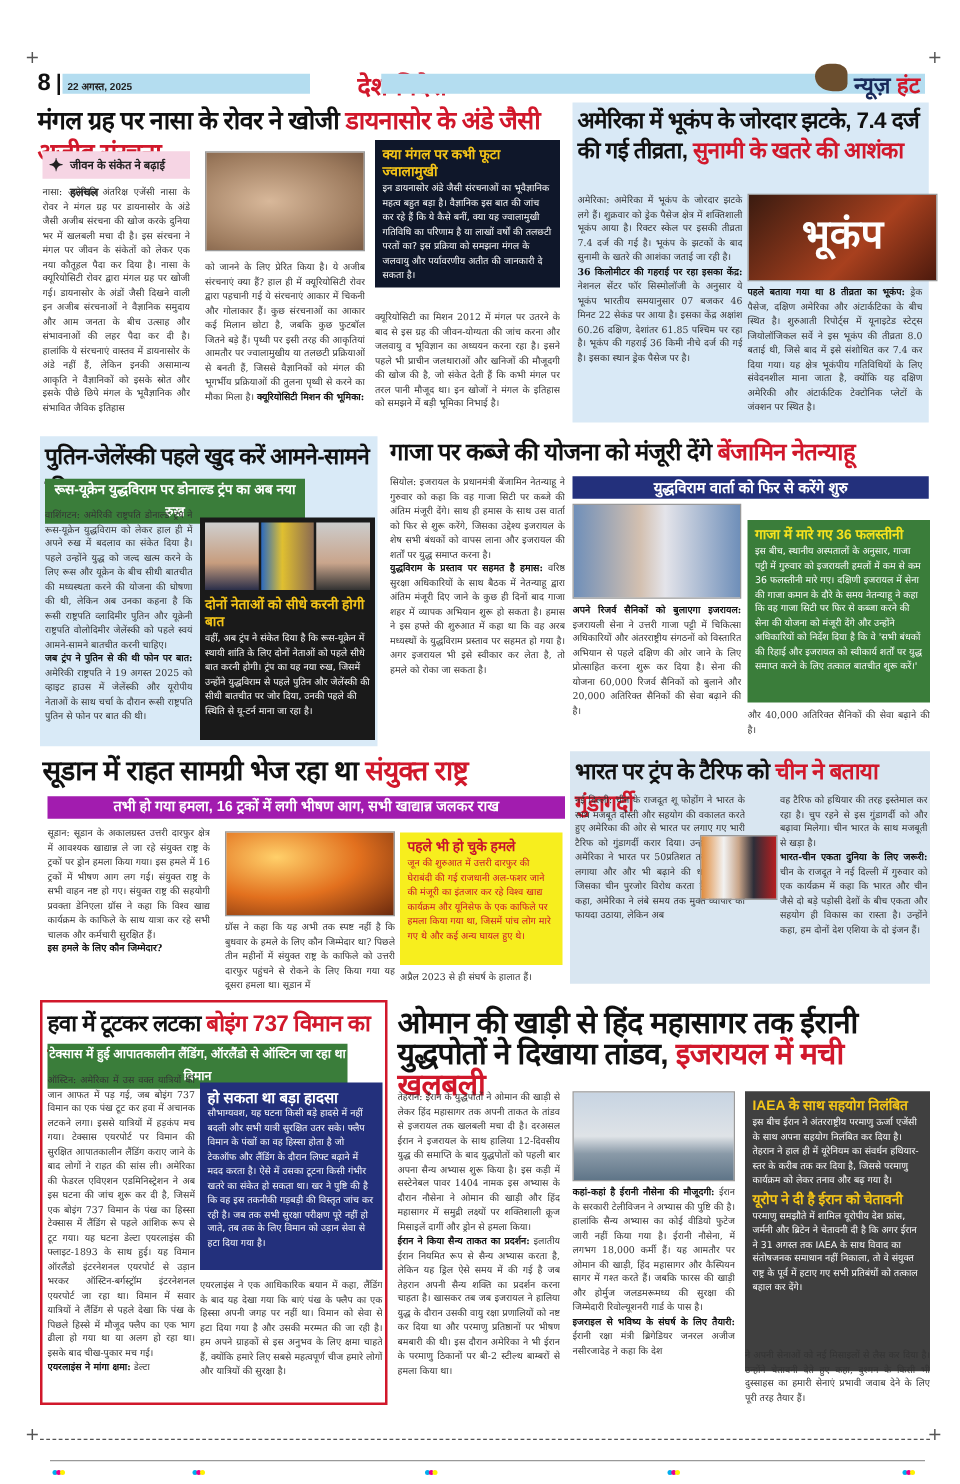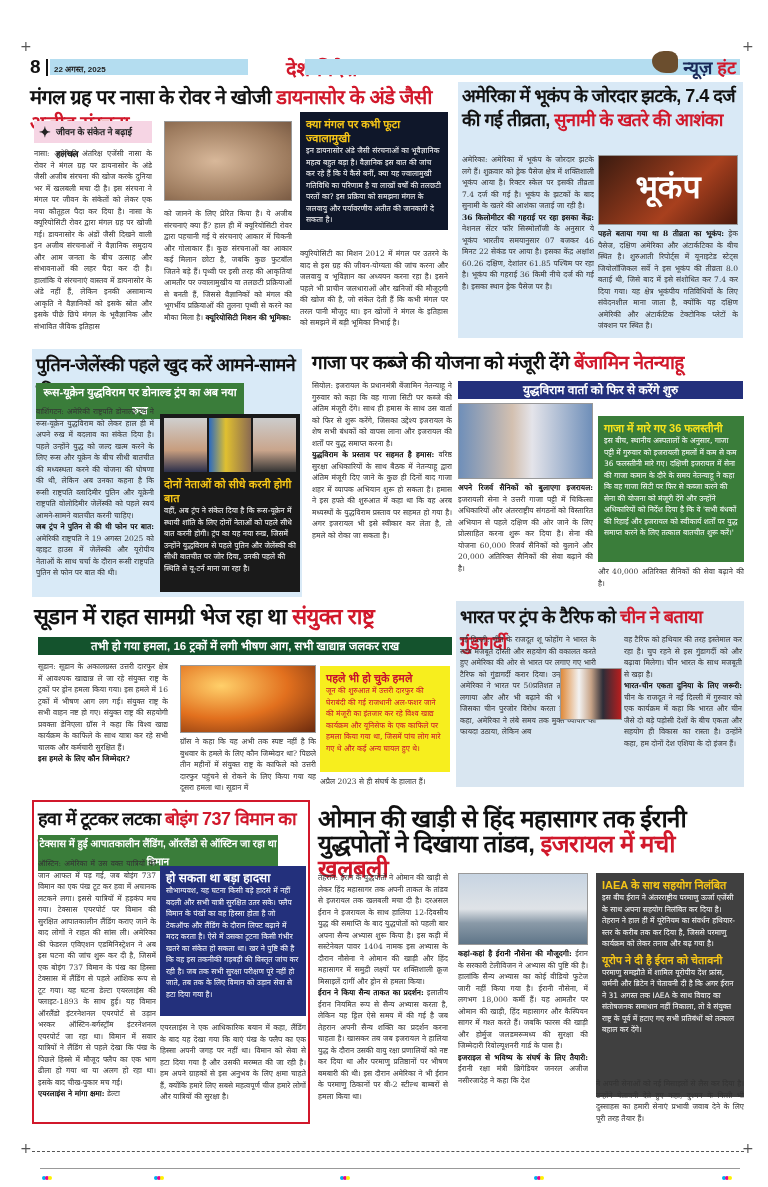--- a/index.html
+++ b/index.html
@@ -61,7 +61,7 @@
 <div class="abs" style="left:458px;top:82px;width:285px;height:256px;background:#d9e9f6"></div>
 <div class="abs hl" style="left:462px;top:84px;width:278px;font-size:18px;line-height:24px"><span>अमेरिका में भूकंप के जोरदार झटके, 7.4 दर्ज की गई तीव्रता, </span><span class="r">सुनामी के खतरे की आशंका</span></div>
 <div class="abs txt" style="left:462px;top:154px;width:132px;height:180px;overflow:hidden"><span>अमेरिका: अमेरिका में भूकंप के जोरदार झटके लगे हैं। शुक्रवार को ड्रेक पैसेज क्षेत्र में शक्तिशाली भूकंप आया है। रिक्टर स्केल पर इसकी तीव्रता 7.4 दर्ज की गई है। भूकंप के झटकों के बाद सुनामी के खतरे की आशंका जताई जा रही है।</span><br><b>36 किलोमीटर की गहराई पर रहा इसका केंद्र:</b> <span>नेशनल सेंटर फॉर सिस्मोलॉजी के अनुसार ये भूकंप भारतीय समयानुसार 07 बजकर 46 मिनट 22 सेकंड पर आया है। इसका केंद्र अक्षांश 60.26 दक्षिण, देशांतर 61.85 पश्चिम पर रहा है। भूकंप की गहराई 36 किमी नीचे दर्ज की गई है। इसका स्थान ड्रेक पैसेज पर है।</span></div>
-<div class="img abs" style="left:598px;top:155px;width:140px;height:70px;background:linear-gradient(135deg,#3a1b10,#a8401e 60%,#4d1a0d);color:#fff;font:bold 32px 'Liberation Sans',sans-serif;text-align:center;line-height:62px">भूकंप</div>
+<div class="img abs" style="left:598px;top:155px;width:152px;height:70px;background:linear-gradient(135deg,#3a1b10,#a8401e 60%,#4d1a0d);color:#fff;font:bold 32px 'Liberation Sans',sans-serif;text-align:center;line-height:62px">भूकंप</div>
 <div class="abs txt" style="left:598px;top:228px;width:140px;height:106px;overflow:hidden"><b>पहले बताया गया था 8 तीव्रता का भूकंप:</b> <span>ड्रेक पैसेज, दक्षिण अमेरिका और अंटार्कटिका के बीच स्थित है। शुरुआती रिपोर्ट्स में यूनाइटेड स्टेट्स जियोलॉजिकल सर्वे ने इस भूकंप की तीव्रता 8.0 बताई थी, जिसे बाद में इसे संशोधित कर 7.4 कर दिया गया। यह क्षेत्र भूकंपीय गतिविधियों के लिए संवेदनशील माना जाता है, क्योंकि यह दक्षिण अमेरिकी और अंटार्कटिक टेक्टोनिक प्लेटों के जंक्शन पर स्थित है।</span></div>
 
 <div class="abs" style="left:32px;top:349px;width:270px;height:248px;background:#d9eaf7"></div>

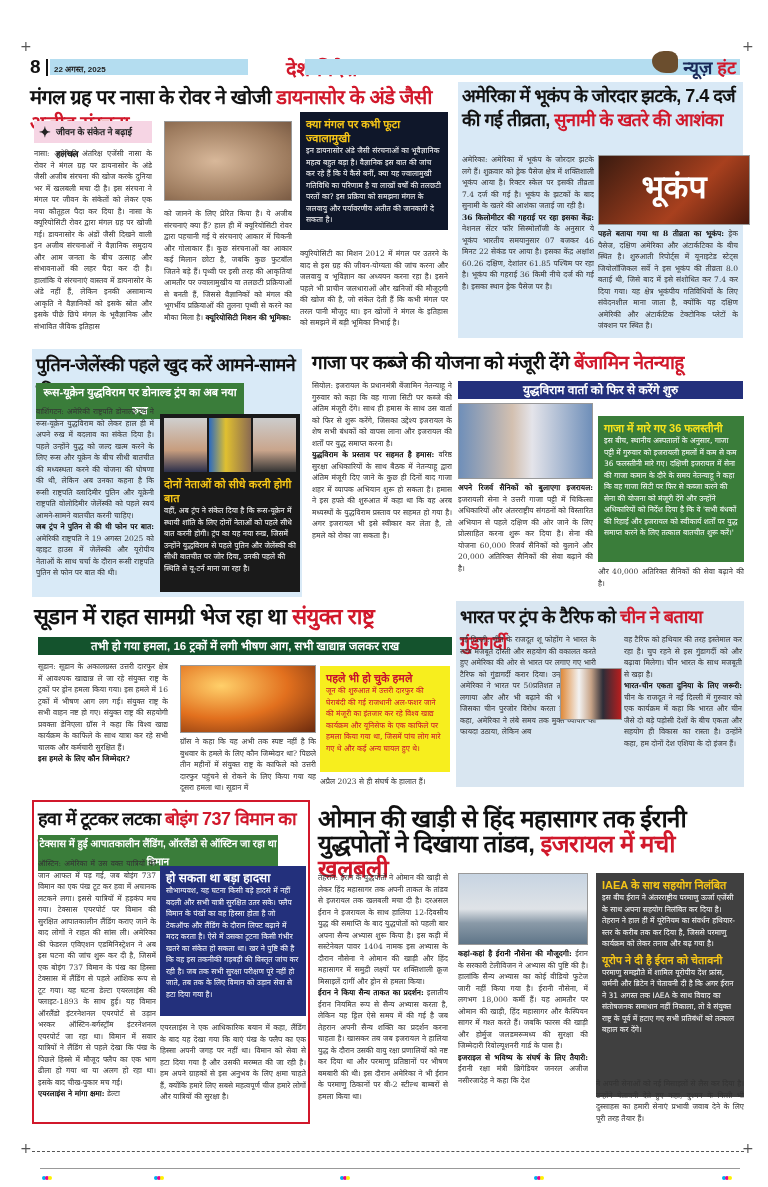--- a/index.html
+++ b/index.html
@@ -90,7 +90,7 @@
 <div class="abs txt" style="left:598px;top:566px;width:146px;height:28px;overflow:hidden">और 40,000 अतिरिक्त सैनिकों की सेवा बढ़ाने की है।</div>
 
 <div class="abs hl" style="left:34px;top:604px;width:420px;font-size:22px"><span>सूडान में राहत सामग्री भेज रहा था </span><span class="r">संयुक्त राष्ट्र</span></div>
-<div class="band" style="left:38px;top:637px;width:414px;background:#14532d;font-size:11.5px">तभी हो गया हमला, 16 ट्रकों में लगी भीषण आग, सभी खाद्यान्न जलकर राख</div>
+<div class="band" style="left:38px;top:637px;width:414px;background:#a21caf;font-size:11.5px">तभी हो गया हमला, 16 ट्रकों में लगी भीषण आग, सभी खाद्यान्न जलकर राख</div>
 <div class="abs txt" style="left:38px;top:661px;width:130px;height:130px;overflow:hidden"><span>सूडान: सूडान के अकालग्रस्त उत्तरी दारफुर क्षेत्र में आवश्यक खाद्यान्न ले जा रहे संयुक्त राष्ट्र के ट्रकों पर ड्रोन हमला किया गया। इस हमले में 16 ट्रकों में भीषण आग लग गई। संयुक्त राष्ट्र के सभी वाहन नष्ट हो गए। संयुक्त राष्ट्र की सहयोगी प्रवक्ता डेनिएला ग्रॉस ने कहा कि विश्व खाद्य कार्यक्रम के काफिले के साथ यात्रा कर रहे सभी चालक और कर्मचारी सुरक्षित हैं।</span><br><b>इस हमले के लिए कौन जिम्मेदार?</b></div>
 <div class="img abs" style="left:180px;top:665px;width:136px;height:68px;background:radial-gradient(ellipse at 30% 30%,#ffd06a,#e2701e 50%,#6b2a0e)"></div>
 <div class="abs txt" style="left:180px;top:736px;width:136px;height:56px;overflow:hidden">ग्रॉस ने कहा कि यह अभी तक स्पष्ट नहीं है कि बुधवार के हमले के लिए कौन जिम्मेदार था? पिछले तीन महीनों में संयुक्त राष्ट्र के काफिले को उत्तरी दारफुर पहुंचने से रोकने के लिए किया गया यह दूसरा हमला था। सूडान में</div>

